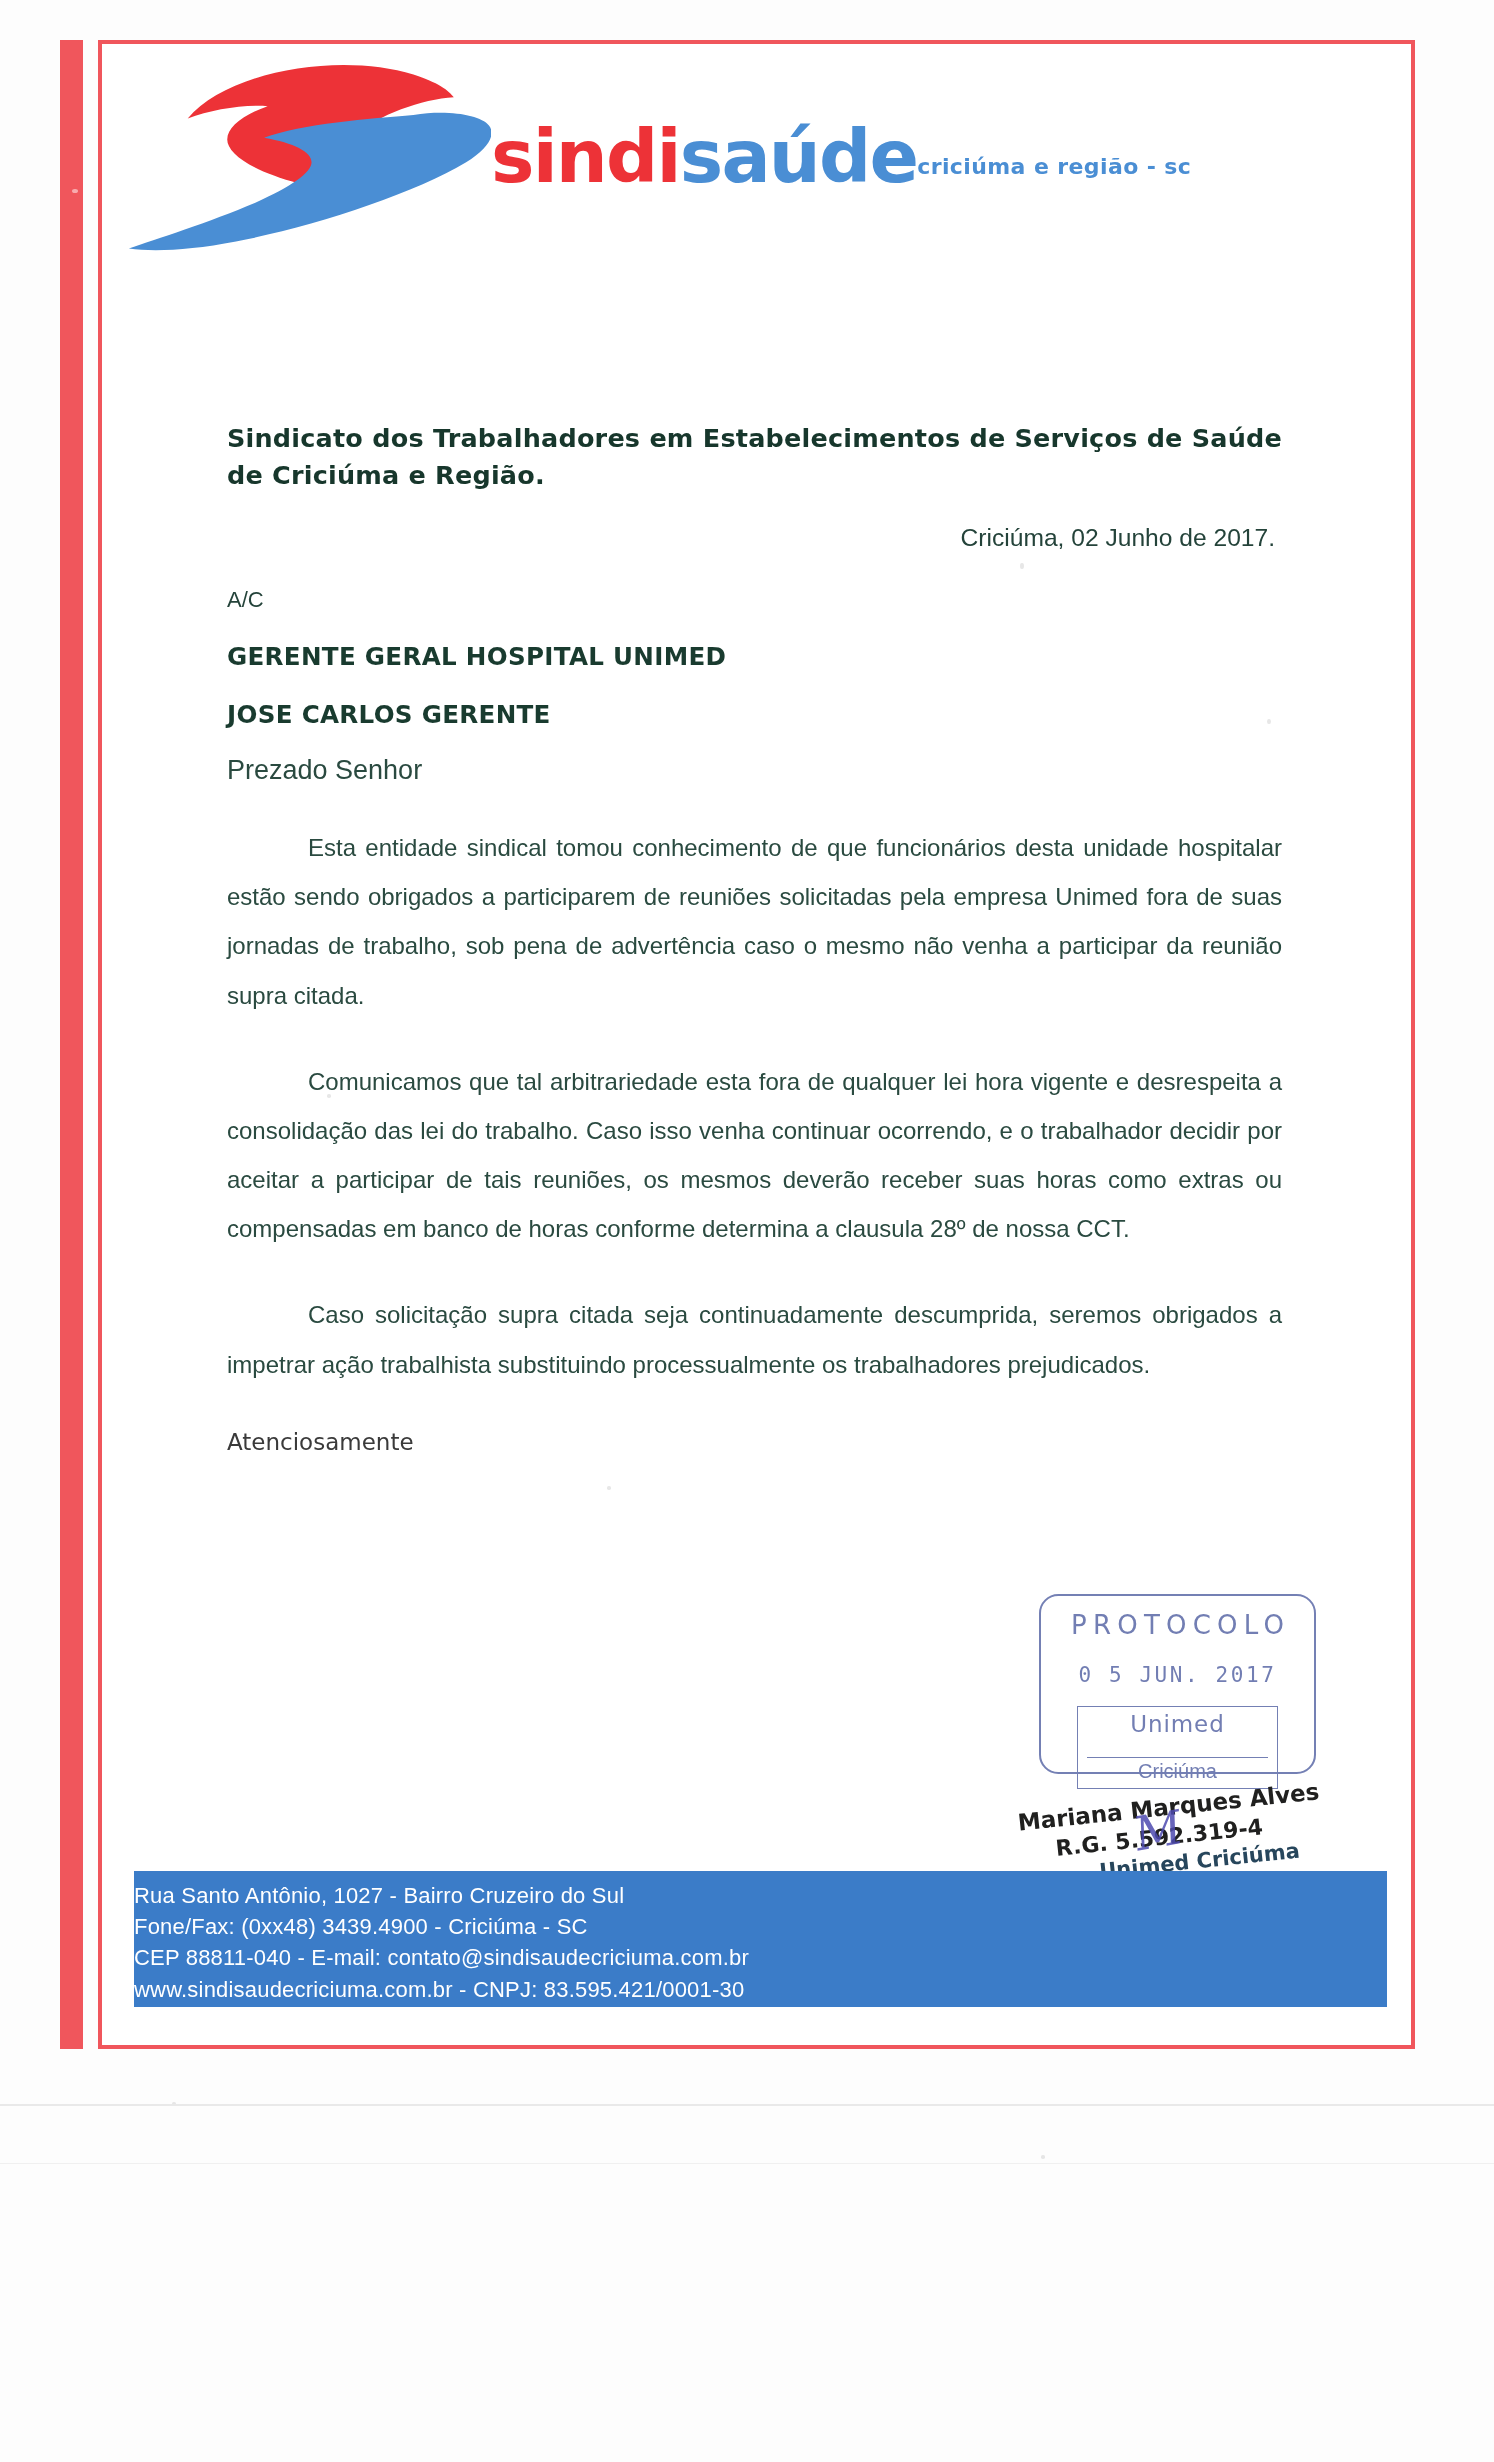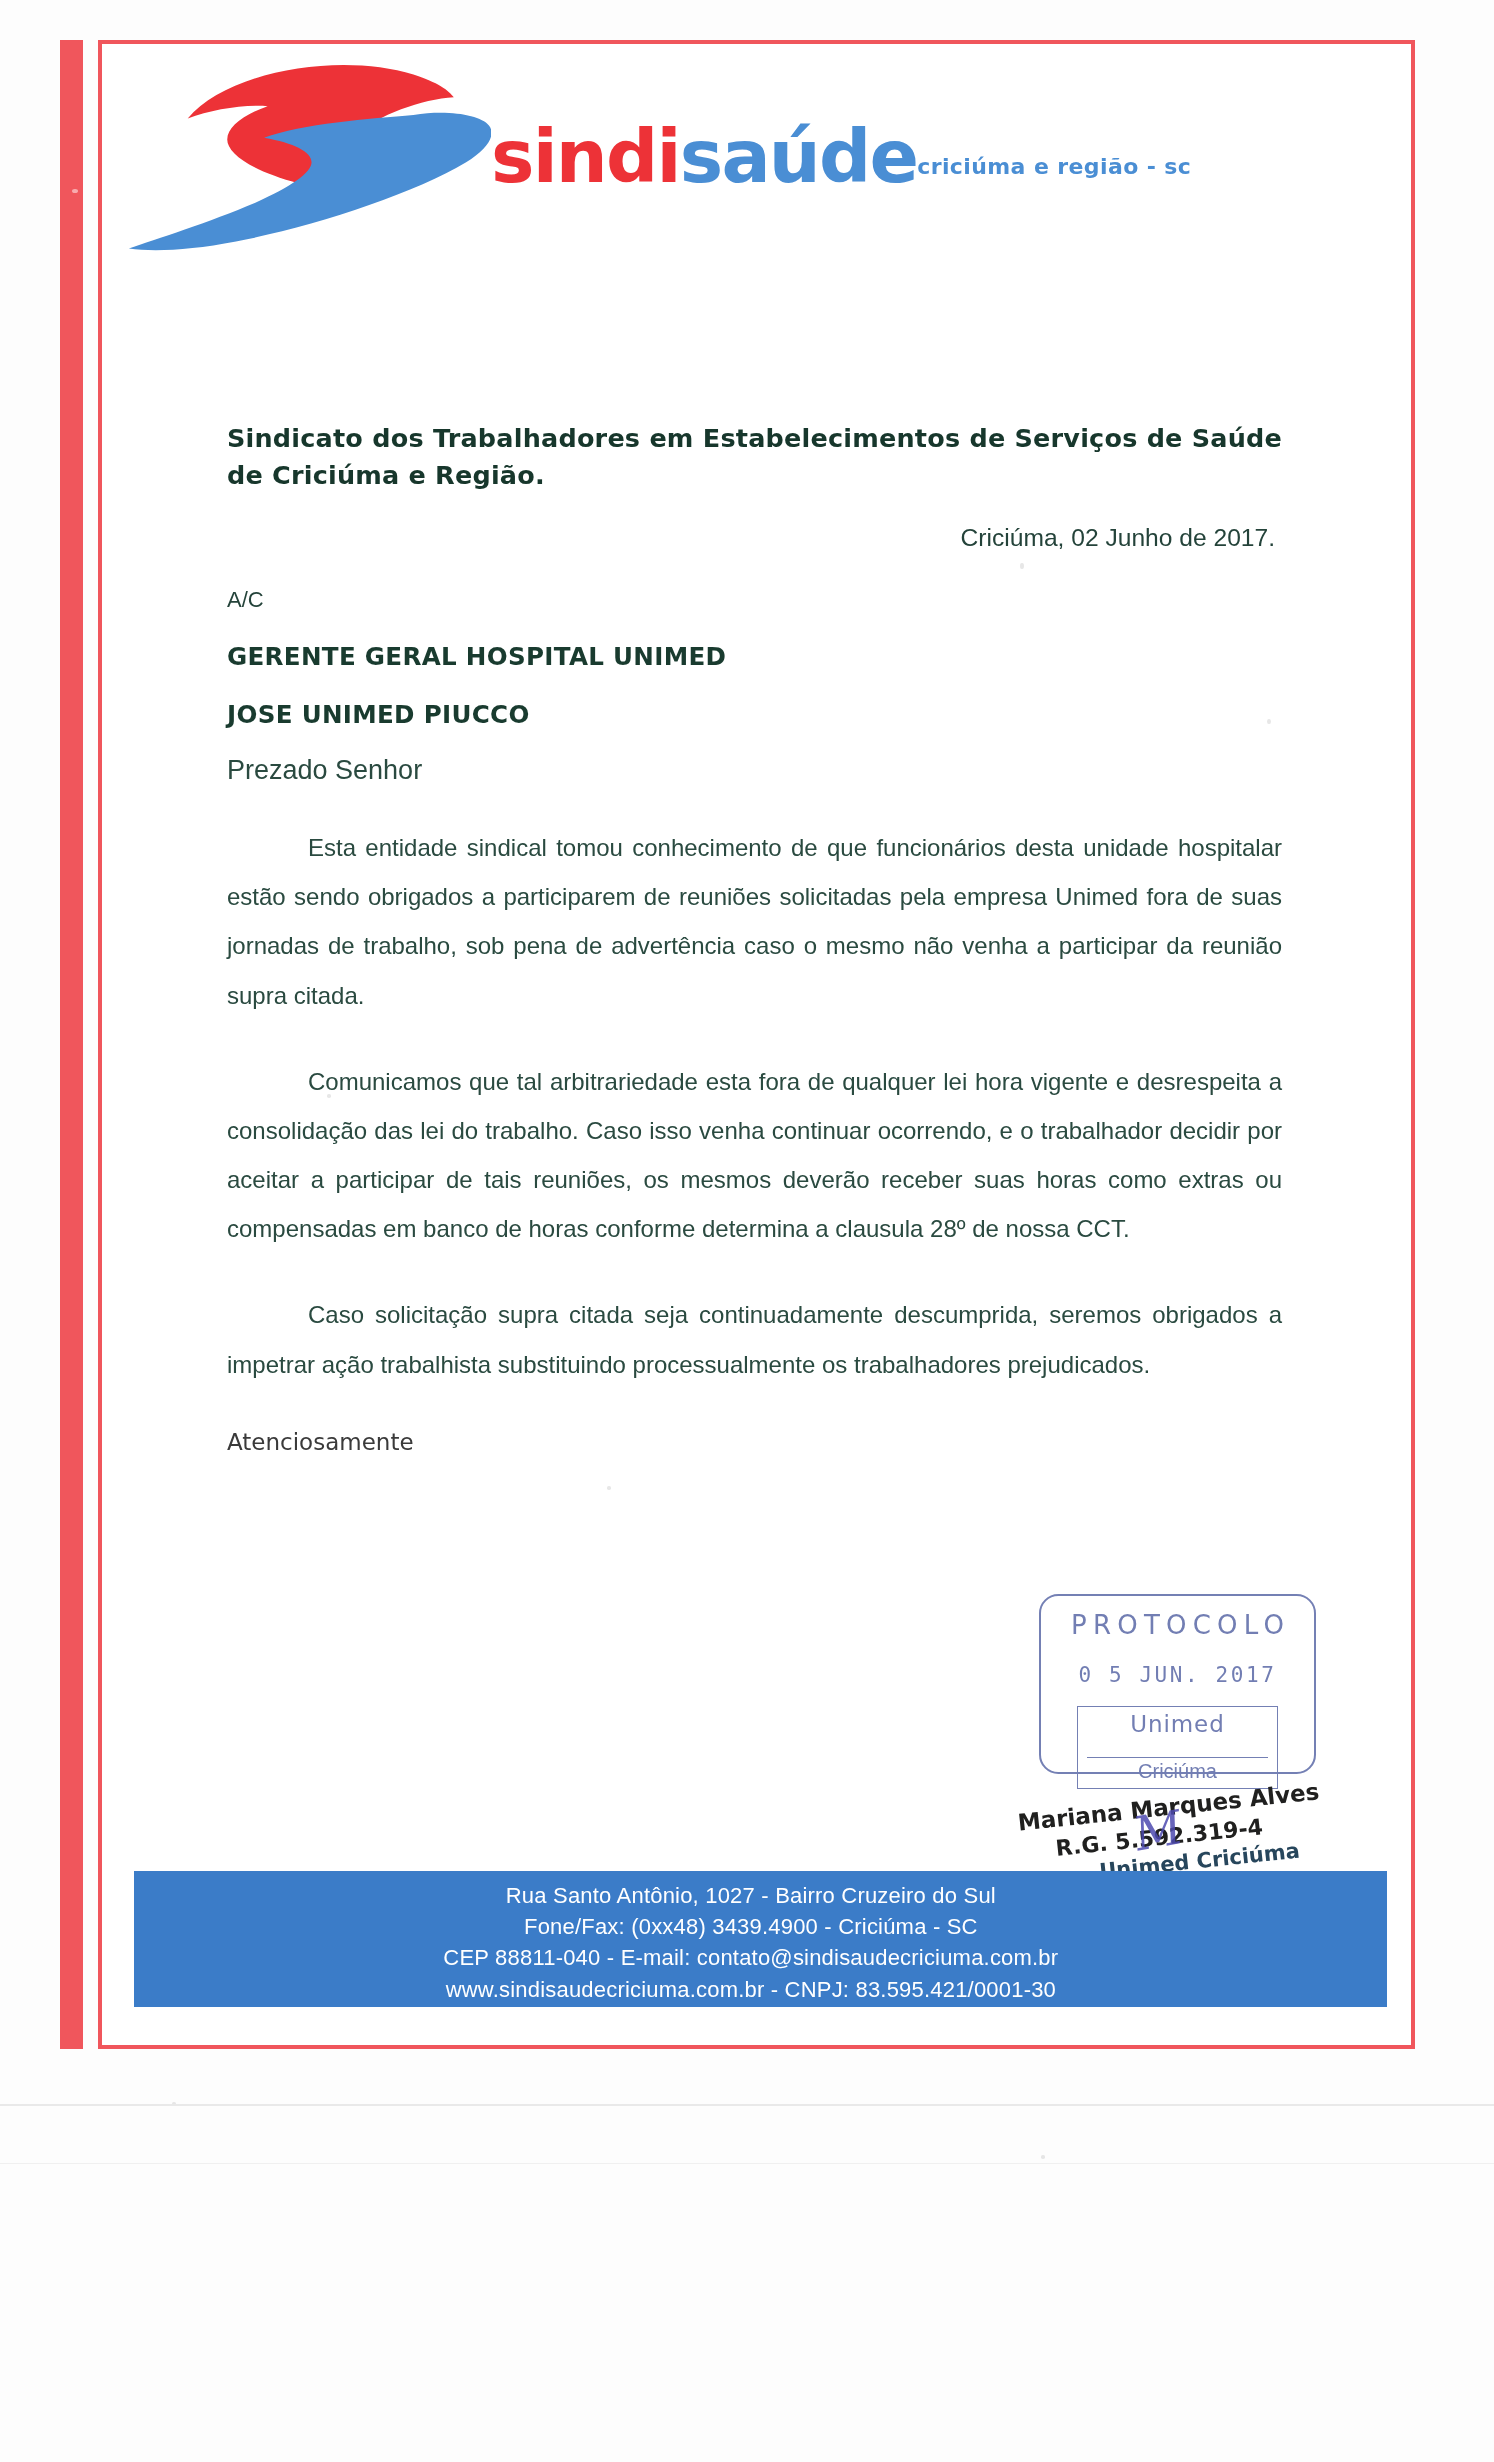--- a/index.html
+++ b/index.html
@@ -333,7 +333,7 @@
     <div id="date-line">Criciúma, 02 Junho de 2017.</div>
     <div id="ac-label">A/C</div>
     <div class="addressee">GERENTE GERAL HOSPITAL UNIMED</div>
-    <div class="addressee">JOSE UNIMED PIUCCO</div>
+    <div class="addressee">JOSE CARLOS GERENTE</div>
     <div id="greeting">Prezado Senhor</div>
 
     <p class="body-par">Esta entidade sindical tomou conhecimento de que funcionários desta unidade hospitalar estão sendo obrigados a participarem de reuniões solicitadas pela empresa Unimed fora de suas jornadas de trabalho, sob pena de advertência caso o mesmo não venha a participar da reunião supra citada.</p>

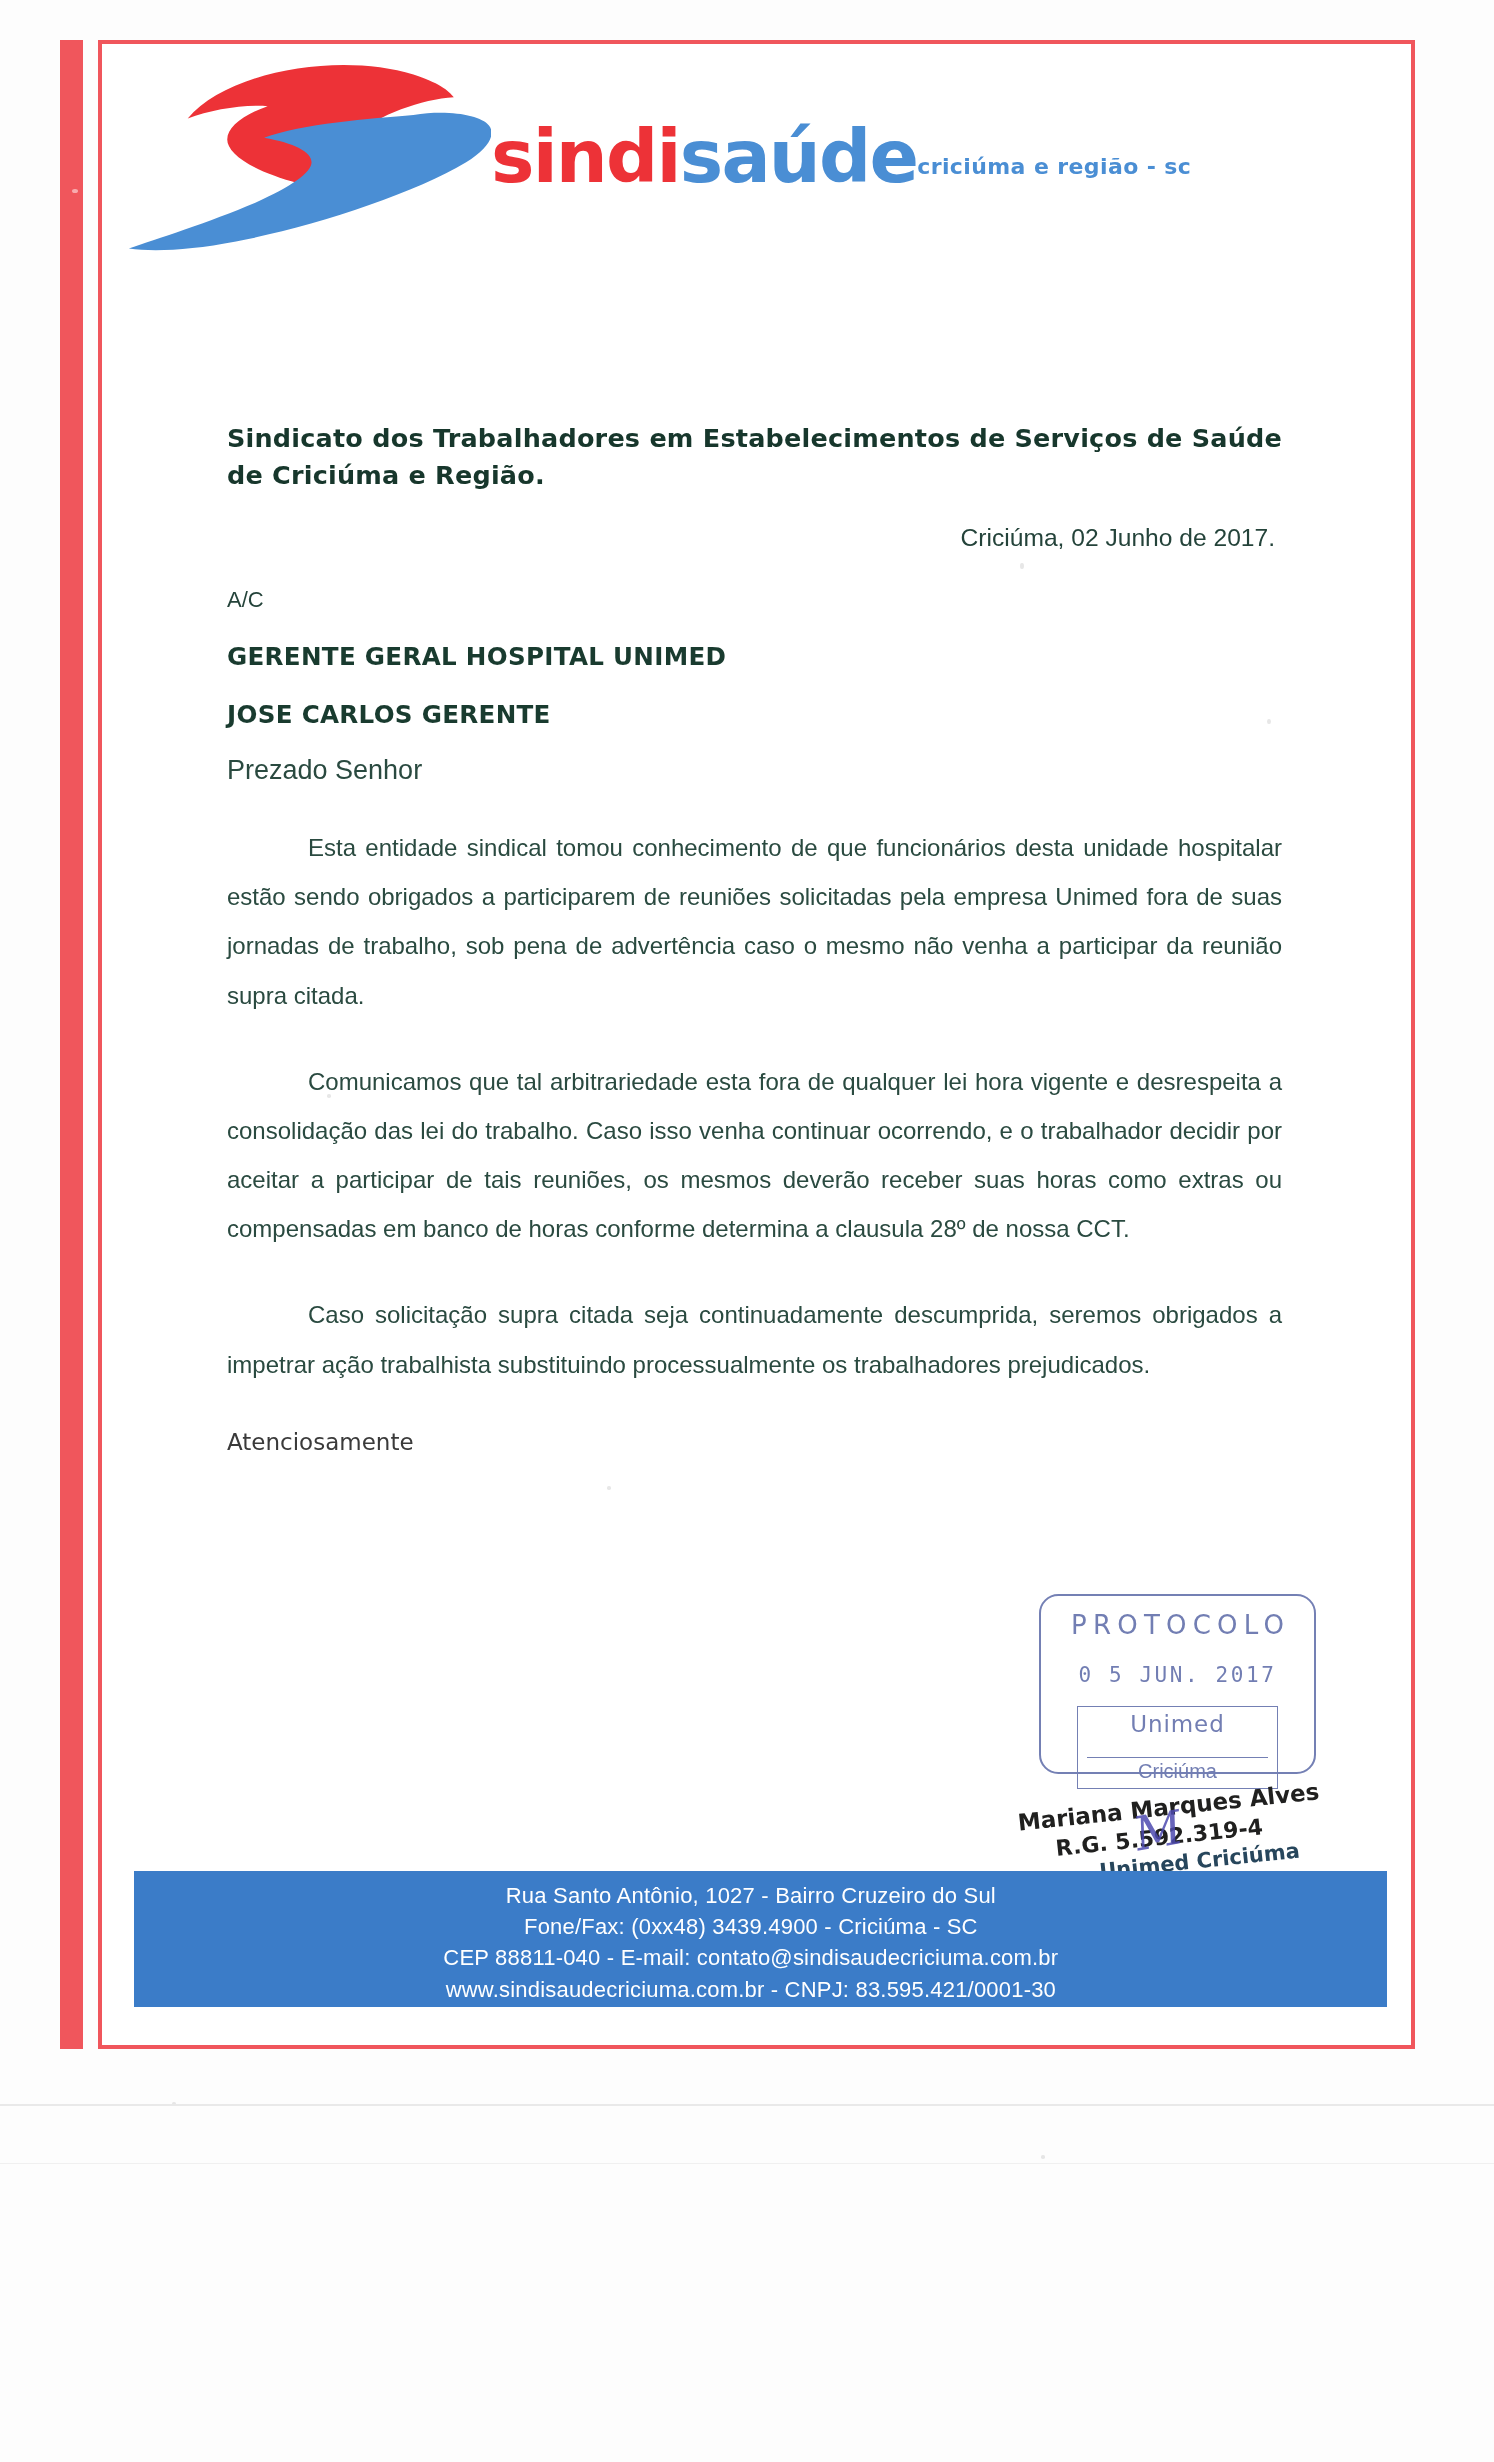--- a/index.html
+++ b/index.html
@@ -276,7 +276,7 @@
     width: 1253px; height: 136px;
     background: #3b7cc8;
     color: #ffffff;
-    text-align: center;
+    text-align: left;
     padding: 8.8px 19.3px 0 0;
     box-sizing: border-box;
   }

